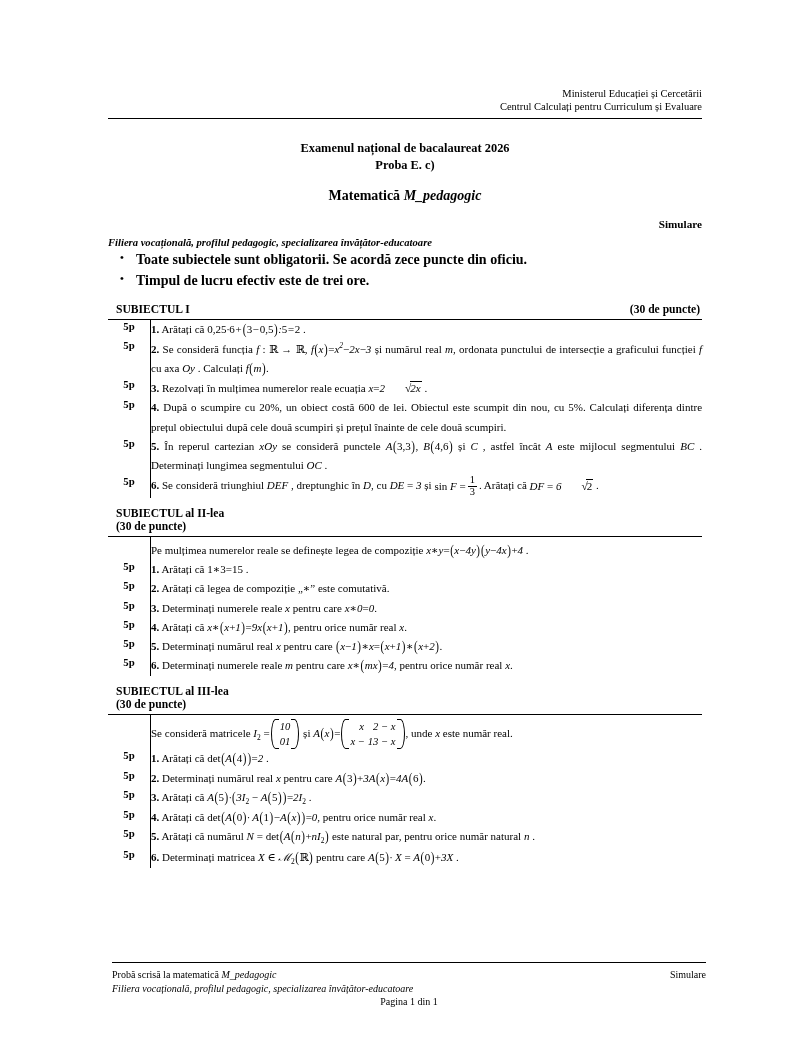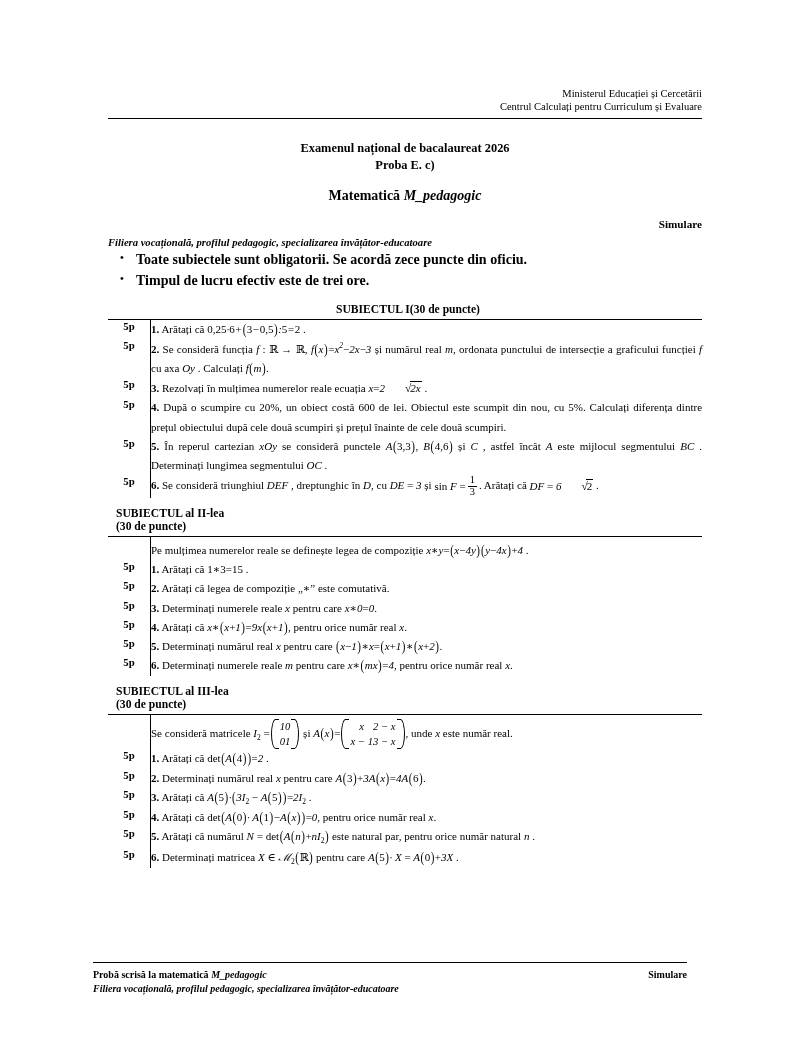--- a/index.html
+++ b/index.html
@@ -90,7 +90,7 @@
   
   .section-head {
     display: flex;
-    justify-content: center;
+    justify-content: space-between;
     align-items: baseline;
     font-weight: bold;
     font-size: 11.6px;

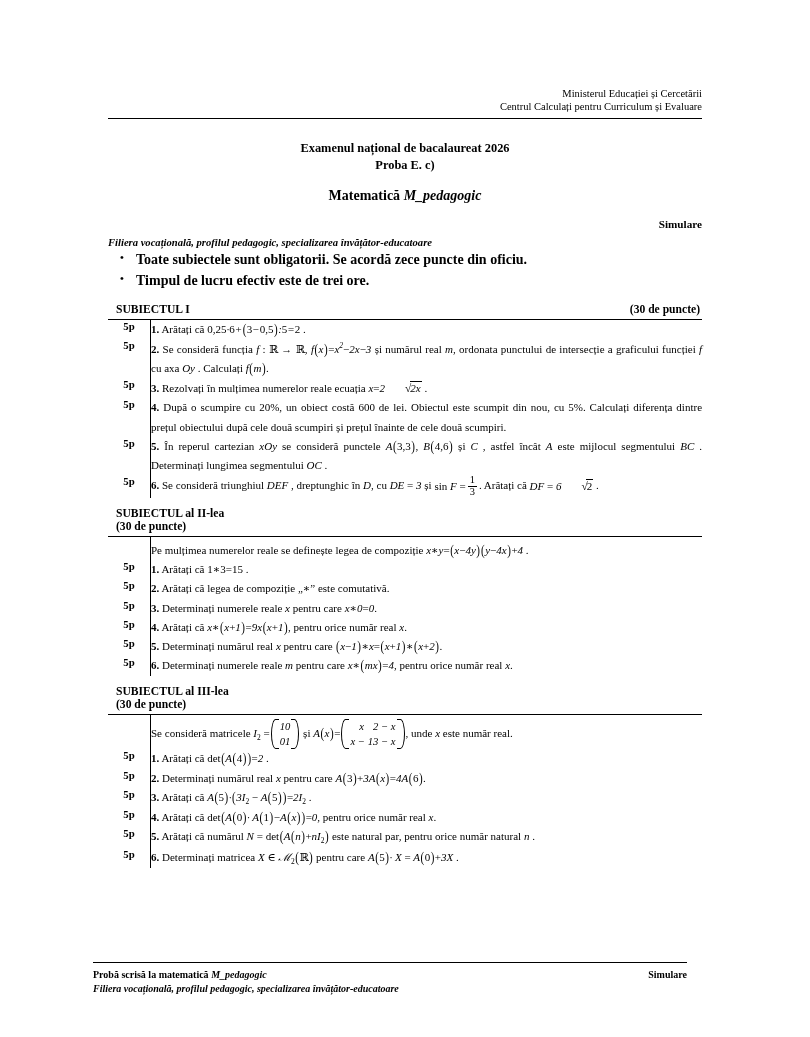--- a/index.html
+++ b/index.html
@@ -218,10 +218,9 @@
   
   .footer-wrap {
     position: absolute;
-    left: 93px;
+    left: 112px;
     top: 962px;
     width: 594px;
-    font-weight: bold;
   }
   .hr-foot {
     border: 0;

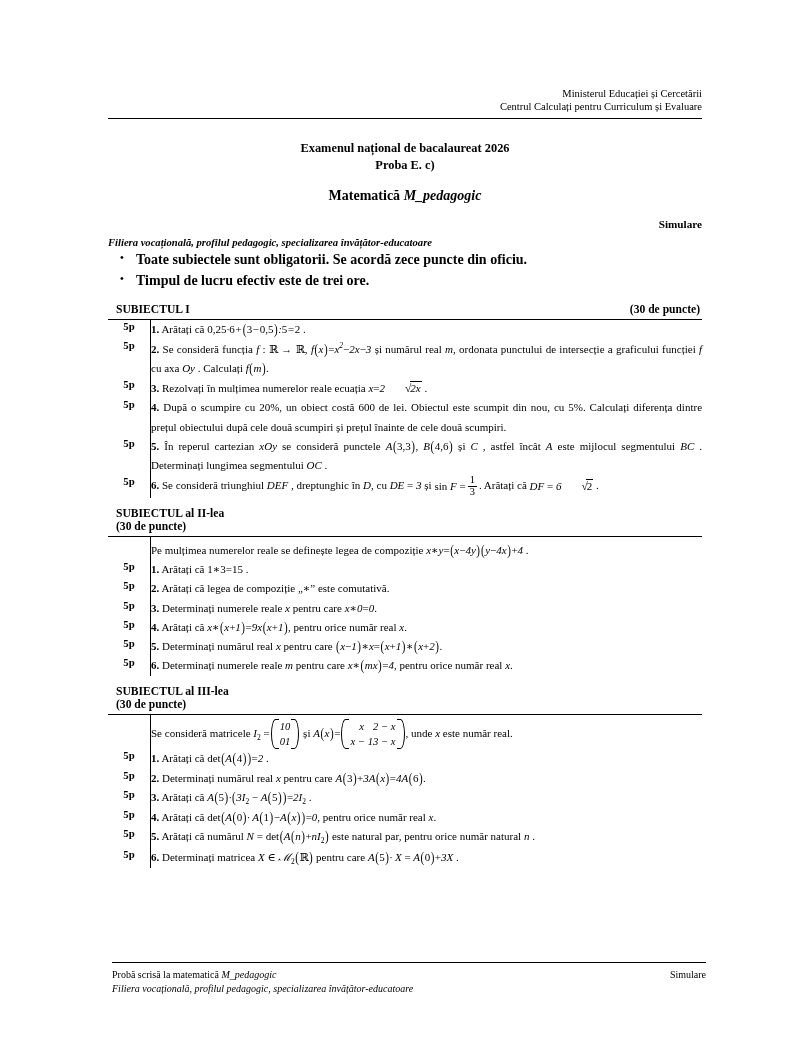--- a/index.html
+++ b/index.html
@@ -459,6 +459,7 @@
     <span>Simulare</span>
   </div>
   <div class="foot-ital">Filiera vocațională, profilul pedagogic, specializarea învățător-educatoare</div>
+  <div class="foot-center">Pagina 1 din 1</div>
 </div>
 
 </body></html>

